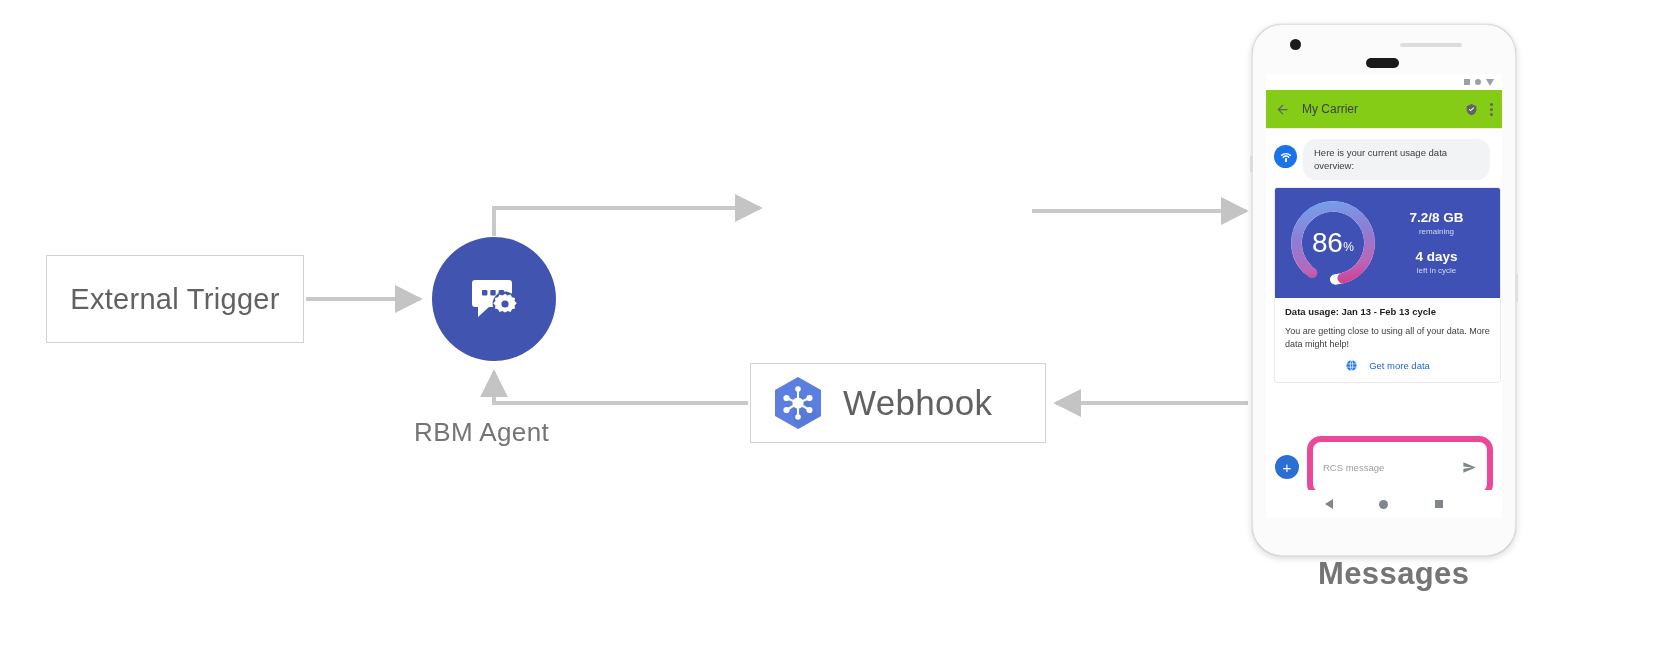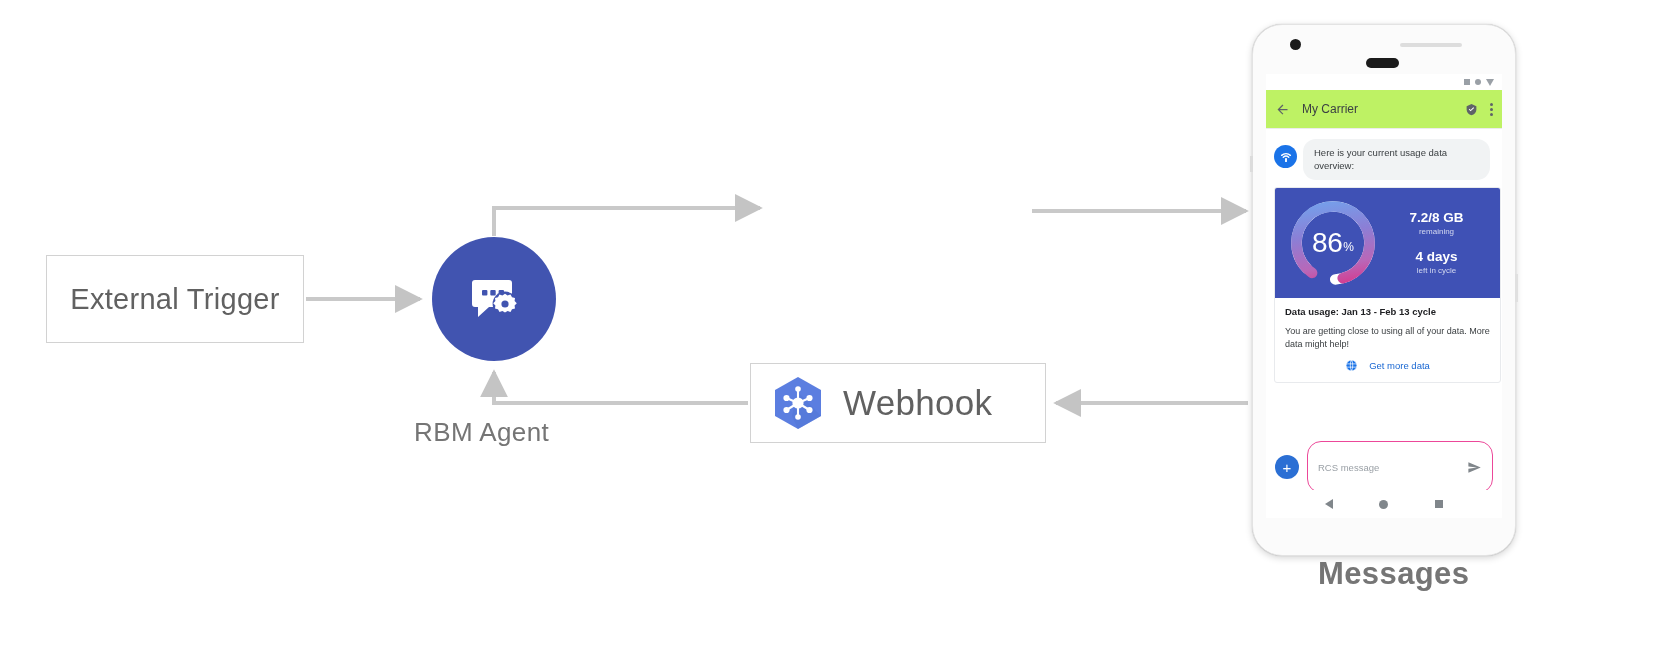--- a/index.html
+++ b/index.html
@@ -159,7 +159,7 @@
     align-items: center;
     padding: 0 9px;
     border-bottom: 1px solid #ececec;
-    background: #bef264;
+    background: #84cc16;
   }
   .app-bar .title {
     font-size: 12px;

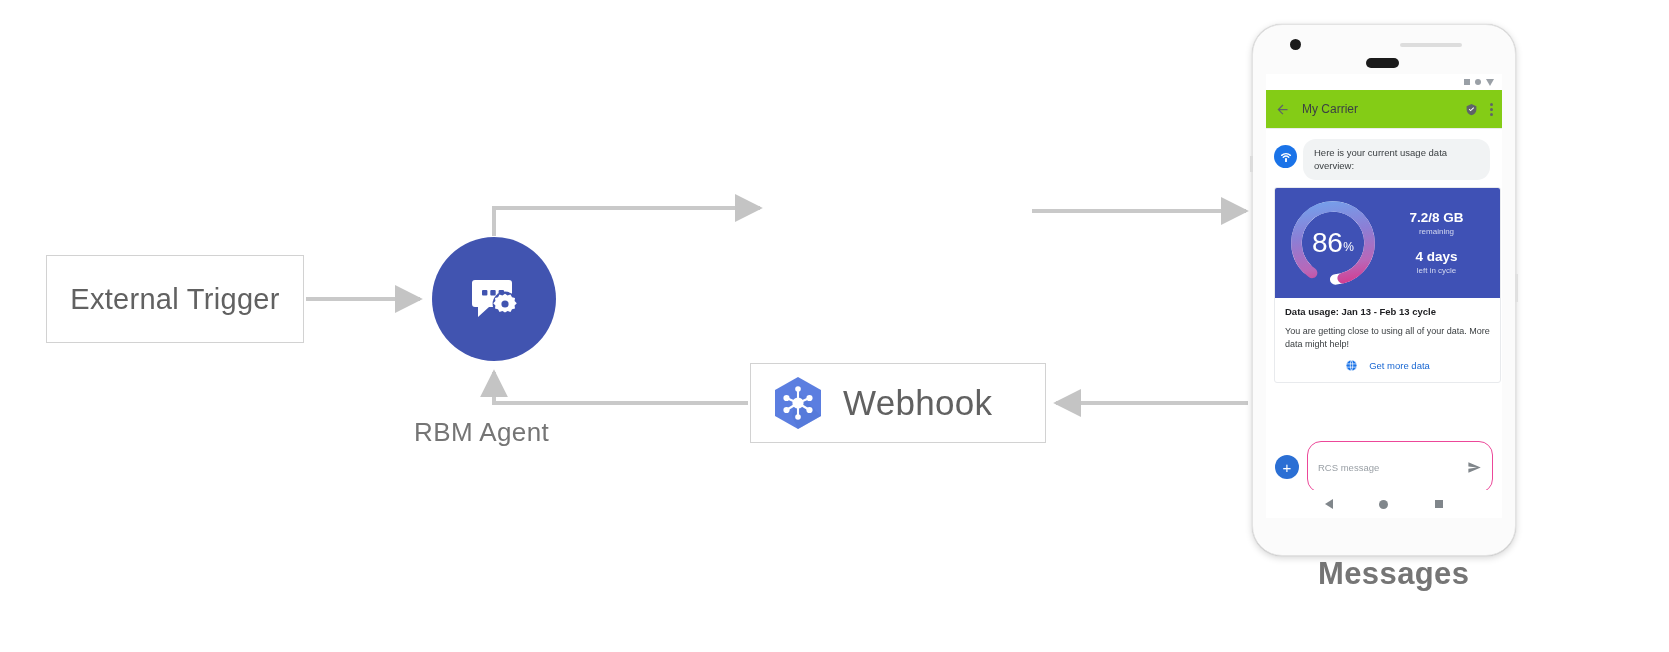--- a/index.html
+++ b/index.html
@@ -265,7 +265,7 @@
   .input-pill {
     flex: 1;
     height: 26px;
-    border: 1px solid #ec4899;
+    border: 6px solid #ec4899;
     border-radius: 14px;
     display: flex;
     align-items: center;

